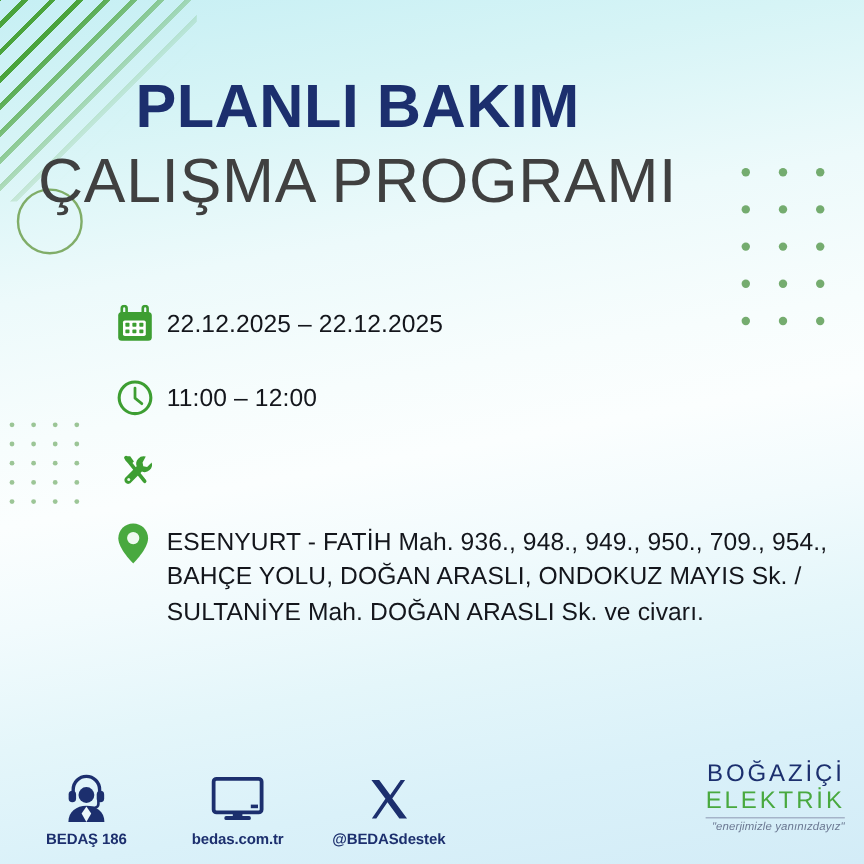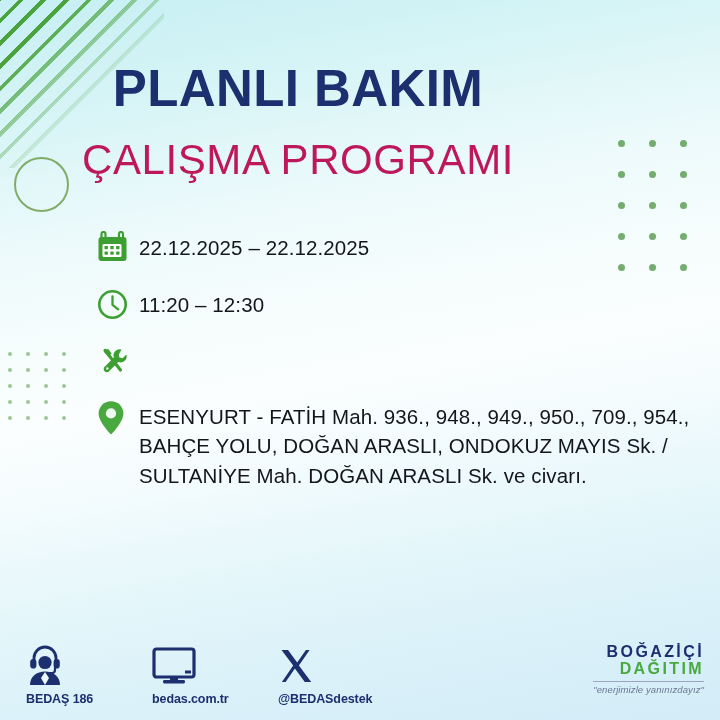--- a/index.html
+++ b/index.html
@@ -105,12 +105,12 @@
     font-family: "Liberation Sans", sans-serif;
   }
   #title-sub {
-    font-size: 42px;
+    font-size: 52px;
     font-weight: 400;
-    color: #be185d;
+    color: #404040;
     letter-spacing: 0.6px;
     line-height: 1.18;
-    margin-top: 20px;
+    margin-top: 6px;
     font-family: "Liberation Sans", sans-serif;
   }
 

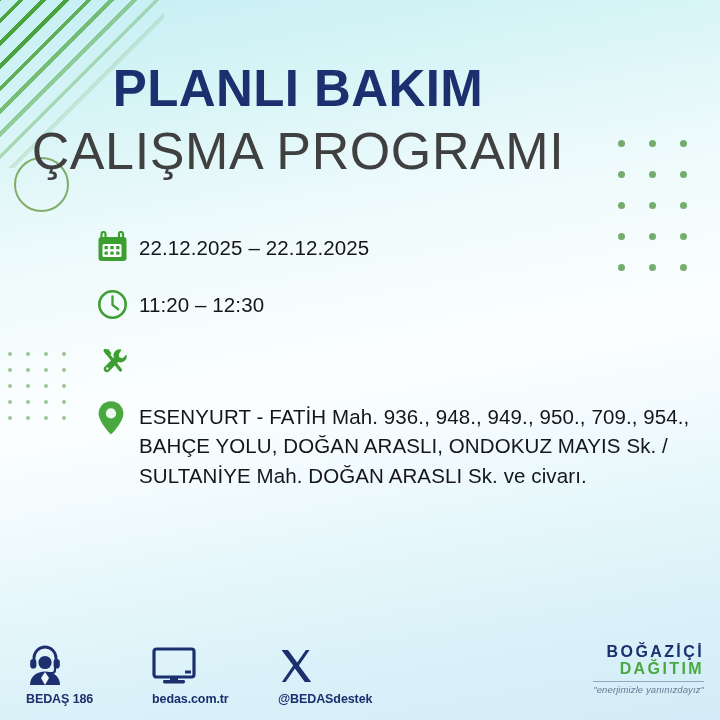--- a/index.html
+++ b/index.html
@@ -125,6 +125,7 @@
     display: flex;
     align-items: flex-start;
     margin-bottom: 19px;
+    margin-top: 23px;
   }
   .info-icon {
     width: 42px;

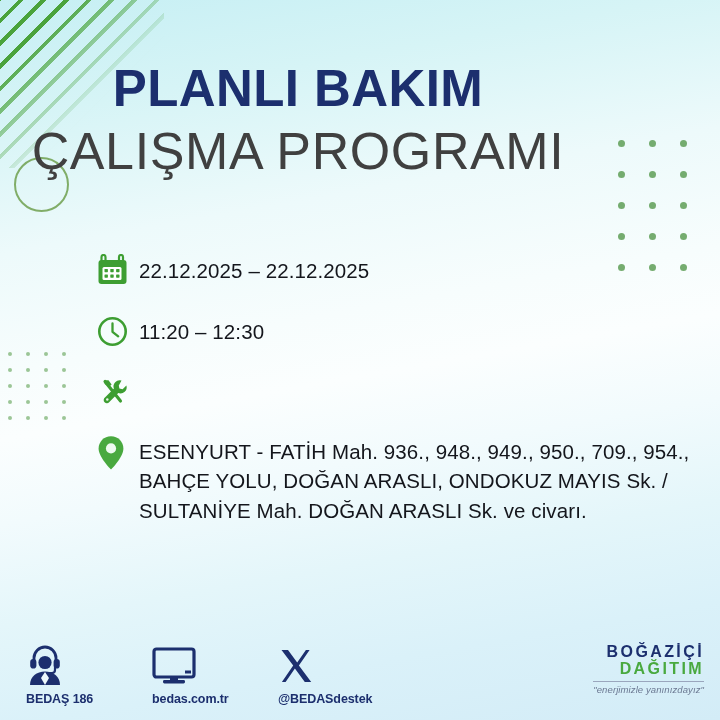--- a/index.html
+++ b/index.html
@@ -278,7 +278,7 @@
         <path d="M15.5 7.4 V15.8 L21.2 20.4" fill="none" stroke="#3d9e32" stroke-width="2.3" stroke-linecap="round" stroke-linejoin="round"></path>
       </svg>
     </div>
-    <div class="info-text">11:20 – 12:30</div>
+    <div class="info-text">11:00 – 12:00</div>
   </div>
 
   <div class="info-row" id="row-work">

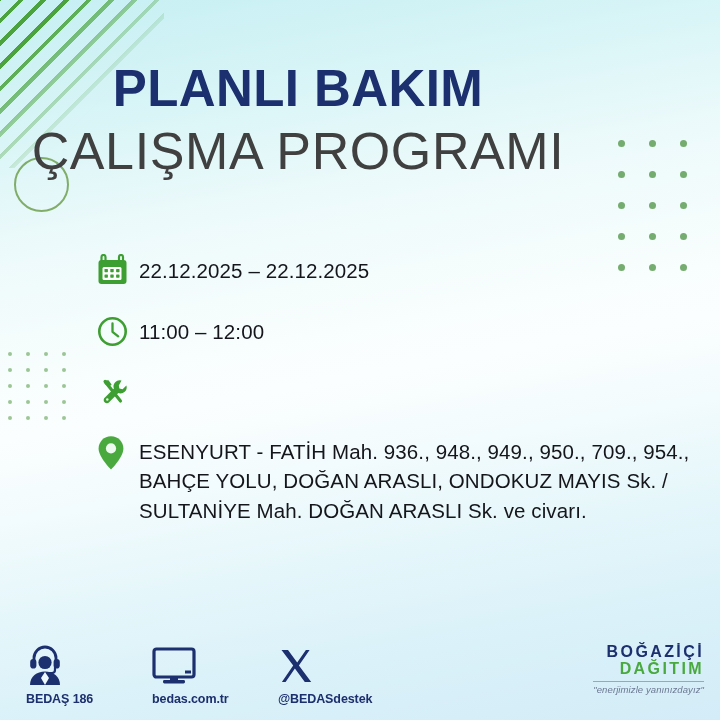--- a/index.html
+++ b/index.html
@@ -177,8 +177,8 @@
     line-height: 1.12;
   }
   .logo-line {
-    font-size: 16px;
-    font-weight: 700;
+    font-size: 20px;
+    font-weight: 400;
     letter-spacing: 2.4px;
   }
   #logo-bogazici { color: #1c2f6e; }

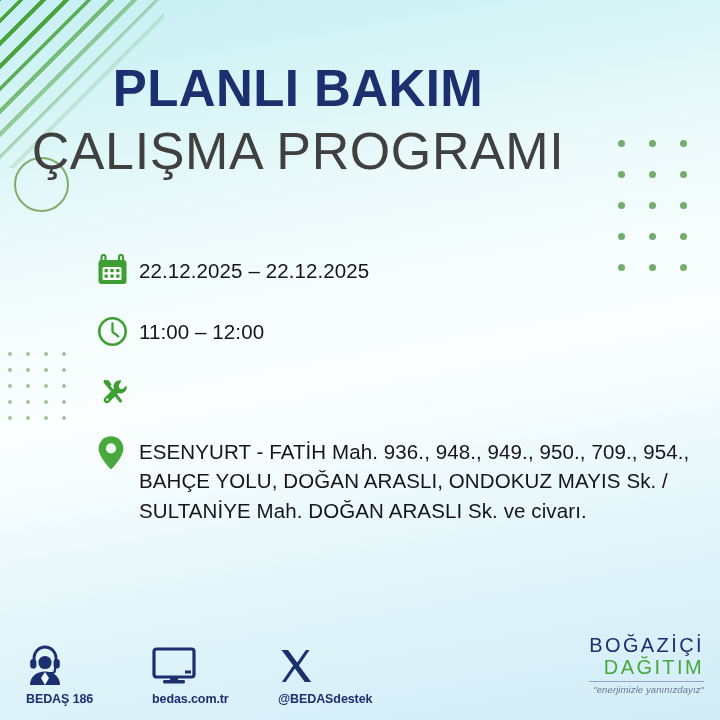--- a/index.html
+++ b/index.html
@@ -348,7 +348,7 @@
 
 <div id="logo">
   <div class="logo-line" id="logo-bogazici">BOĞAZİÇİ</div>
-  <div class="logo-line" id="logo-elektrik">DAĞITIM</div>
+  <div class="logo-line" id="logo-elektrik">ELEKTRİK</div>
   <div id="logo-tagline">"enerjimizle yanınızdayız"</div>
 </div>
 

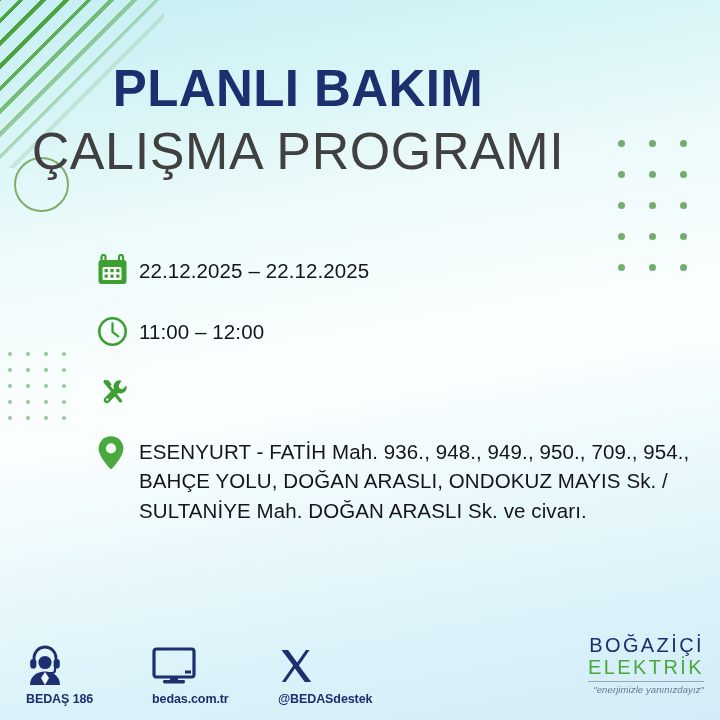--- a/index.html
+++ b/index.html
@@ -156,6 +156,7 @@
   .footer-item {
     display: flex;
     flex-direction: column;
+    align-items: center;
     width: 92px;
   }
   .footer-icon { height: 40px; display: flex; align-items: flex-end; }

